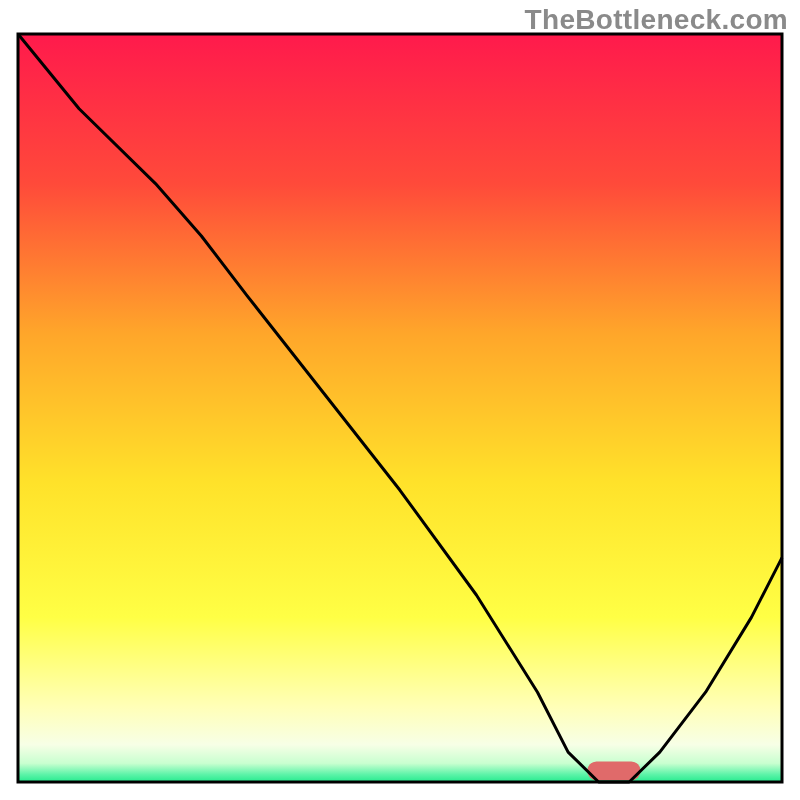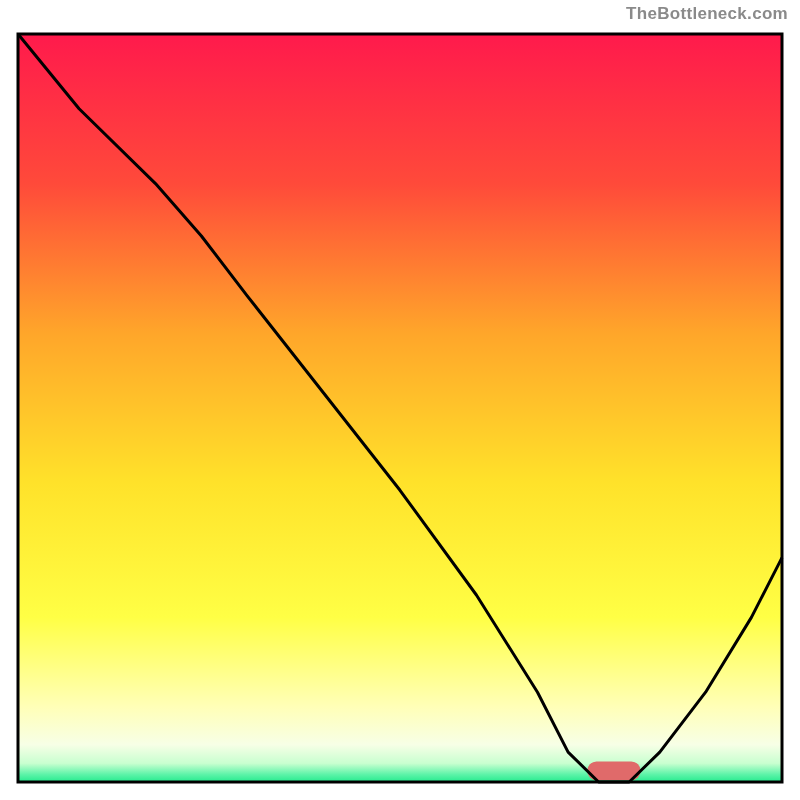--- a/index.html
+++ b/index.html
@@ -19,7 +19,7 @@
     position: absolute;
     top: 4px;
     right: 12px;
-    font-size: 17px;
+    font-size: 28px;
     font-weight: 600;
     color: #8a8a8a;
     letter-spacing: 0.3px;

